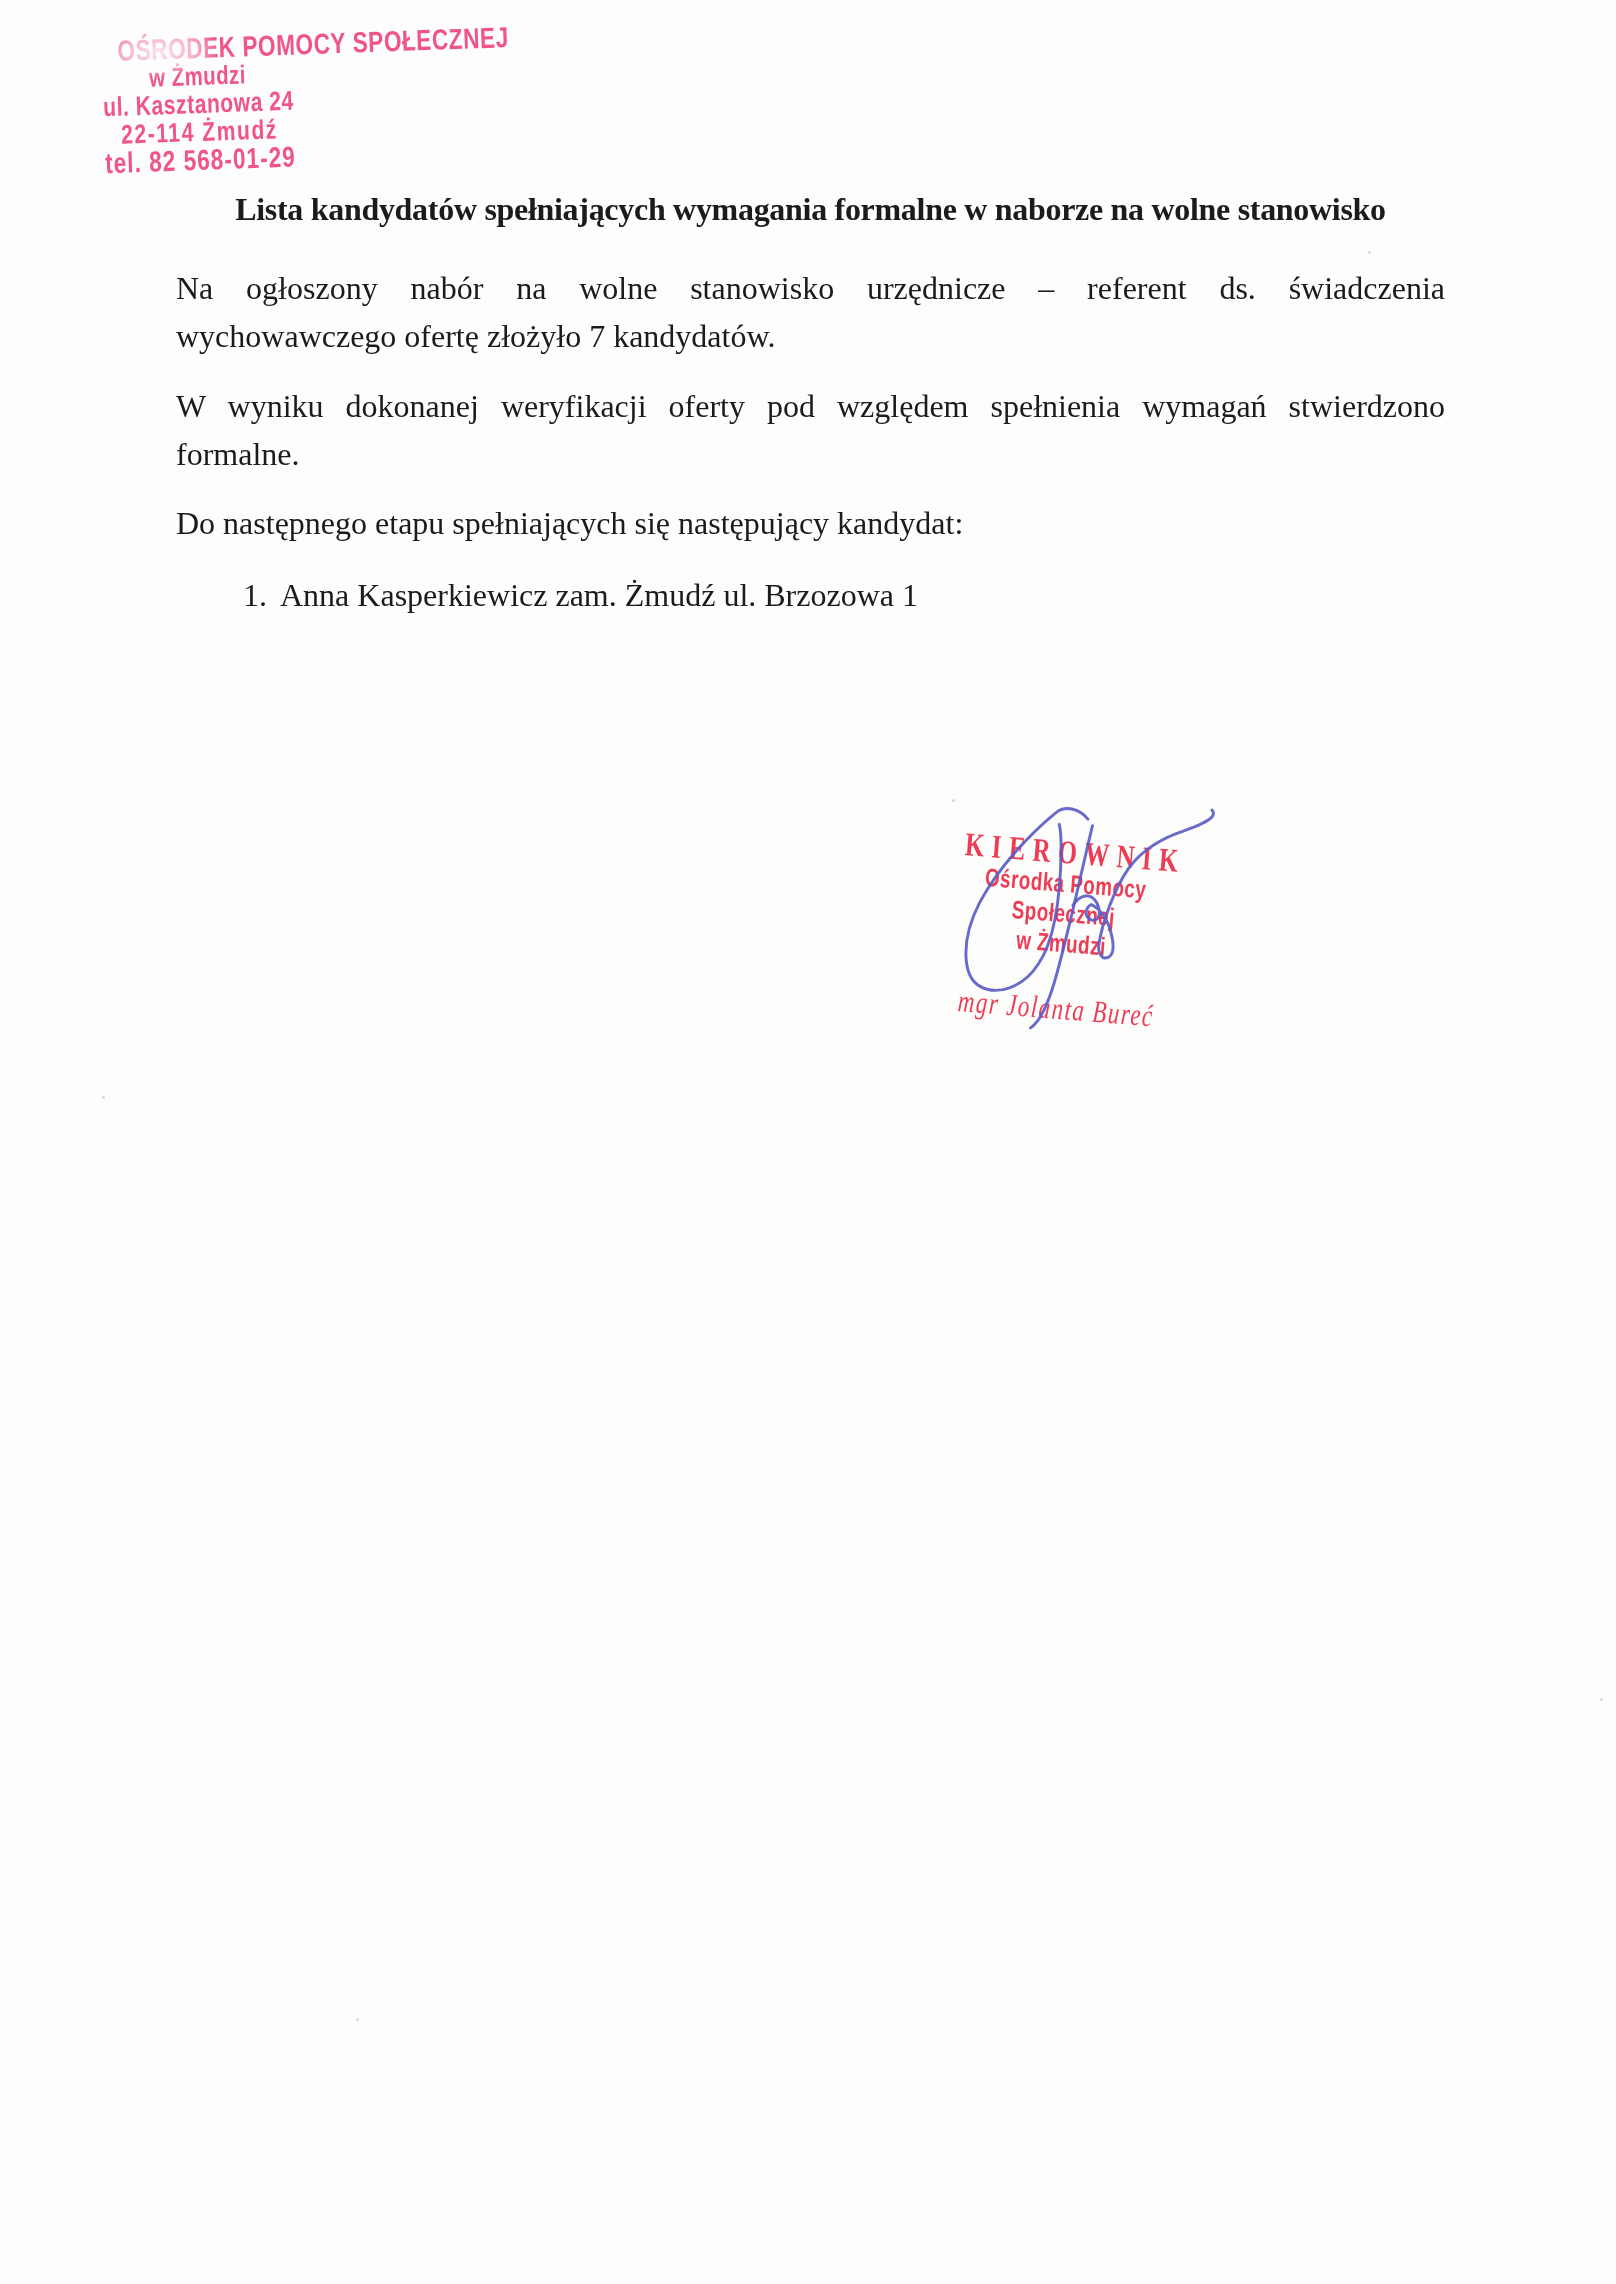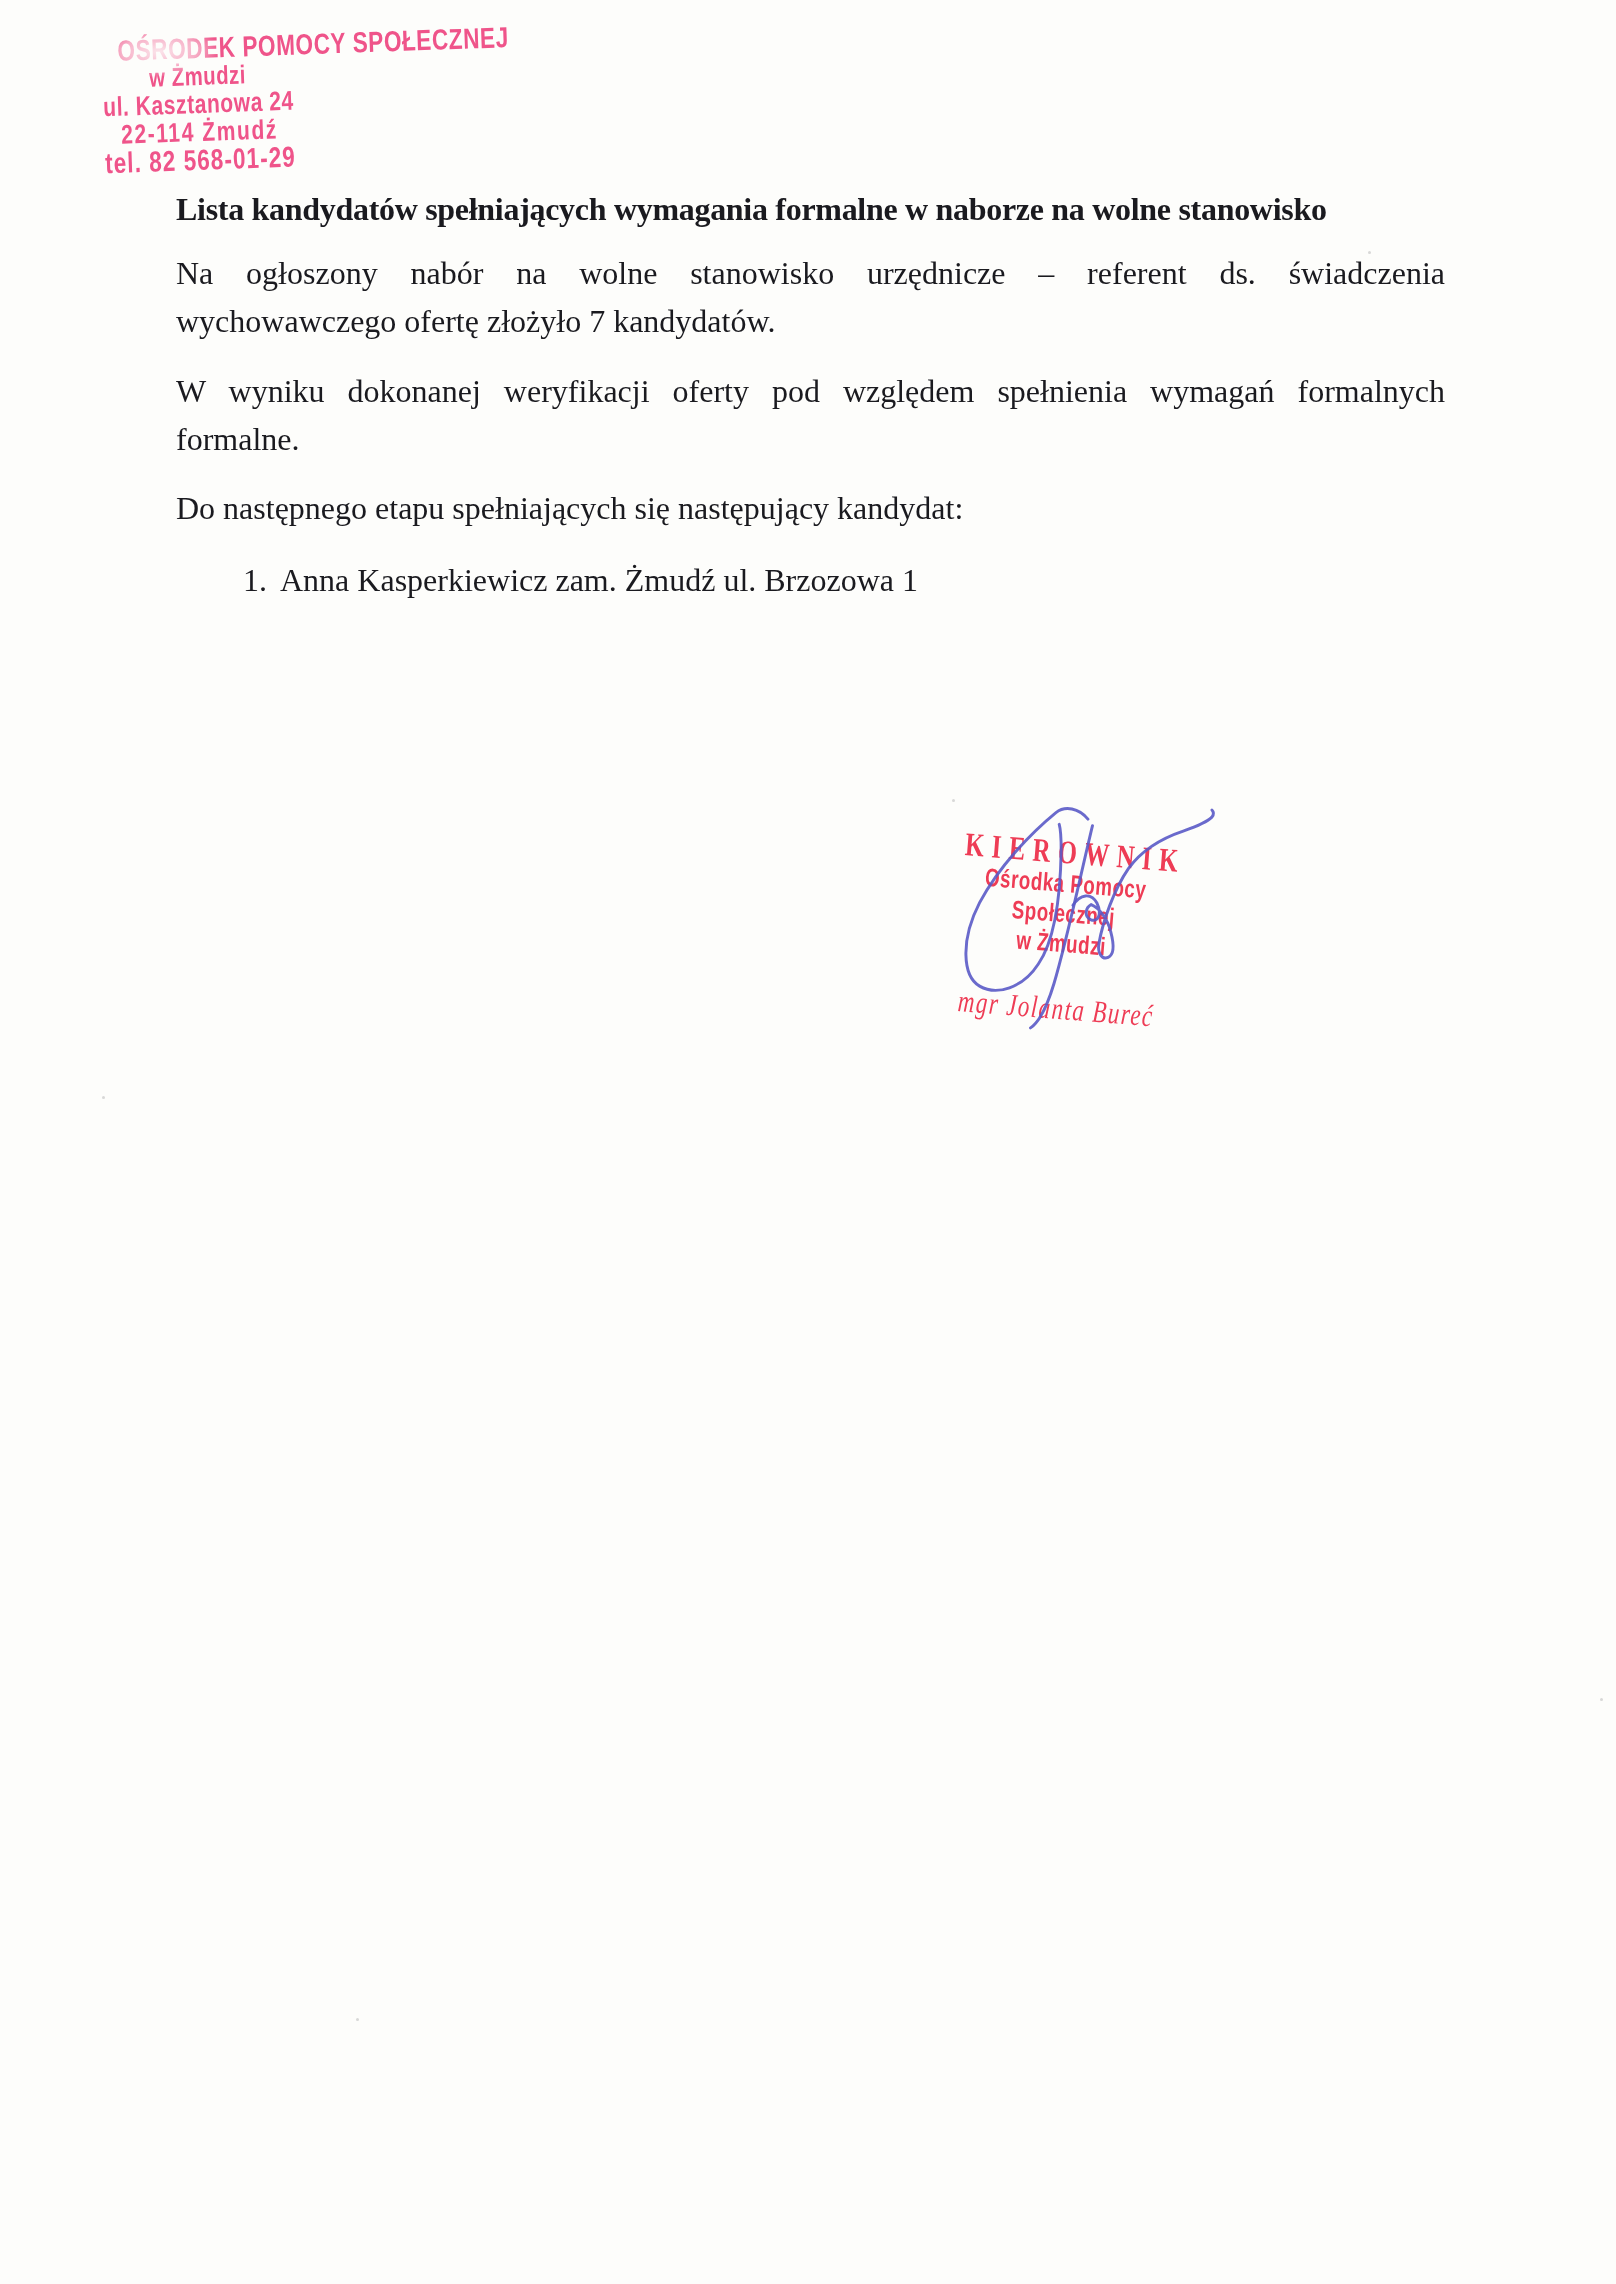--- a/index.html
+++ b/index.html
@@ -59,7 +59,7 @@
     text-align: justify;
     text-align-last: justify;
   }
-  .title { font-weight: bold; margin-bottom: 16px; letter-spacing: -0.3px; }
+  .title { font-weight: bold; margin-bottom: 31px; letter-spacing: -0.3px; text-align: center; }
   .para { margin-bottom: 21.5px; }
   .para-last { margin-bottom: 19.6px; }
   .candidate-list { list-style: none; margin-top: 23.5px; }

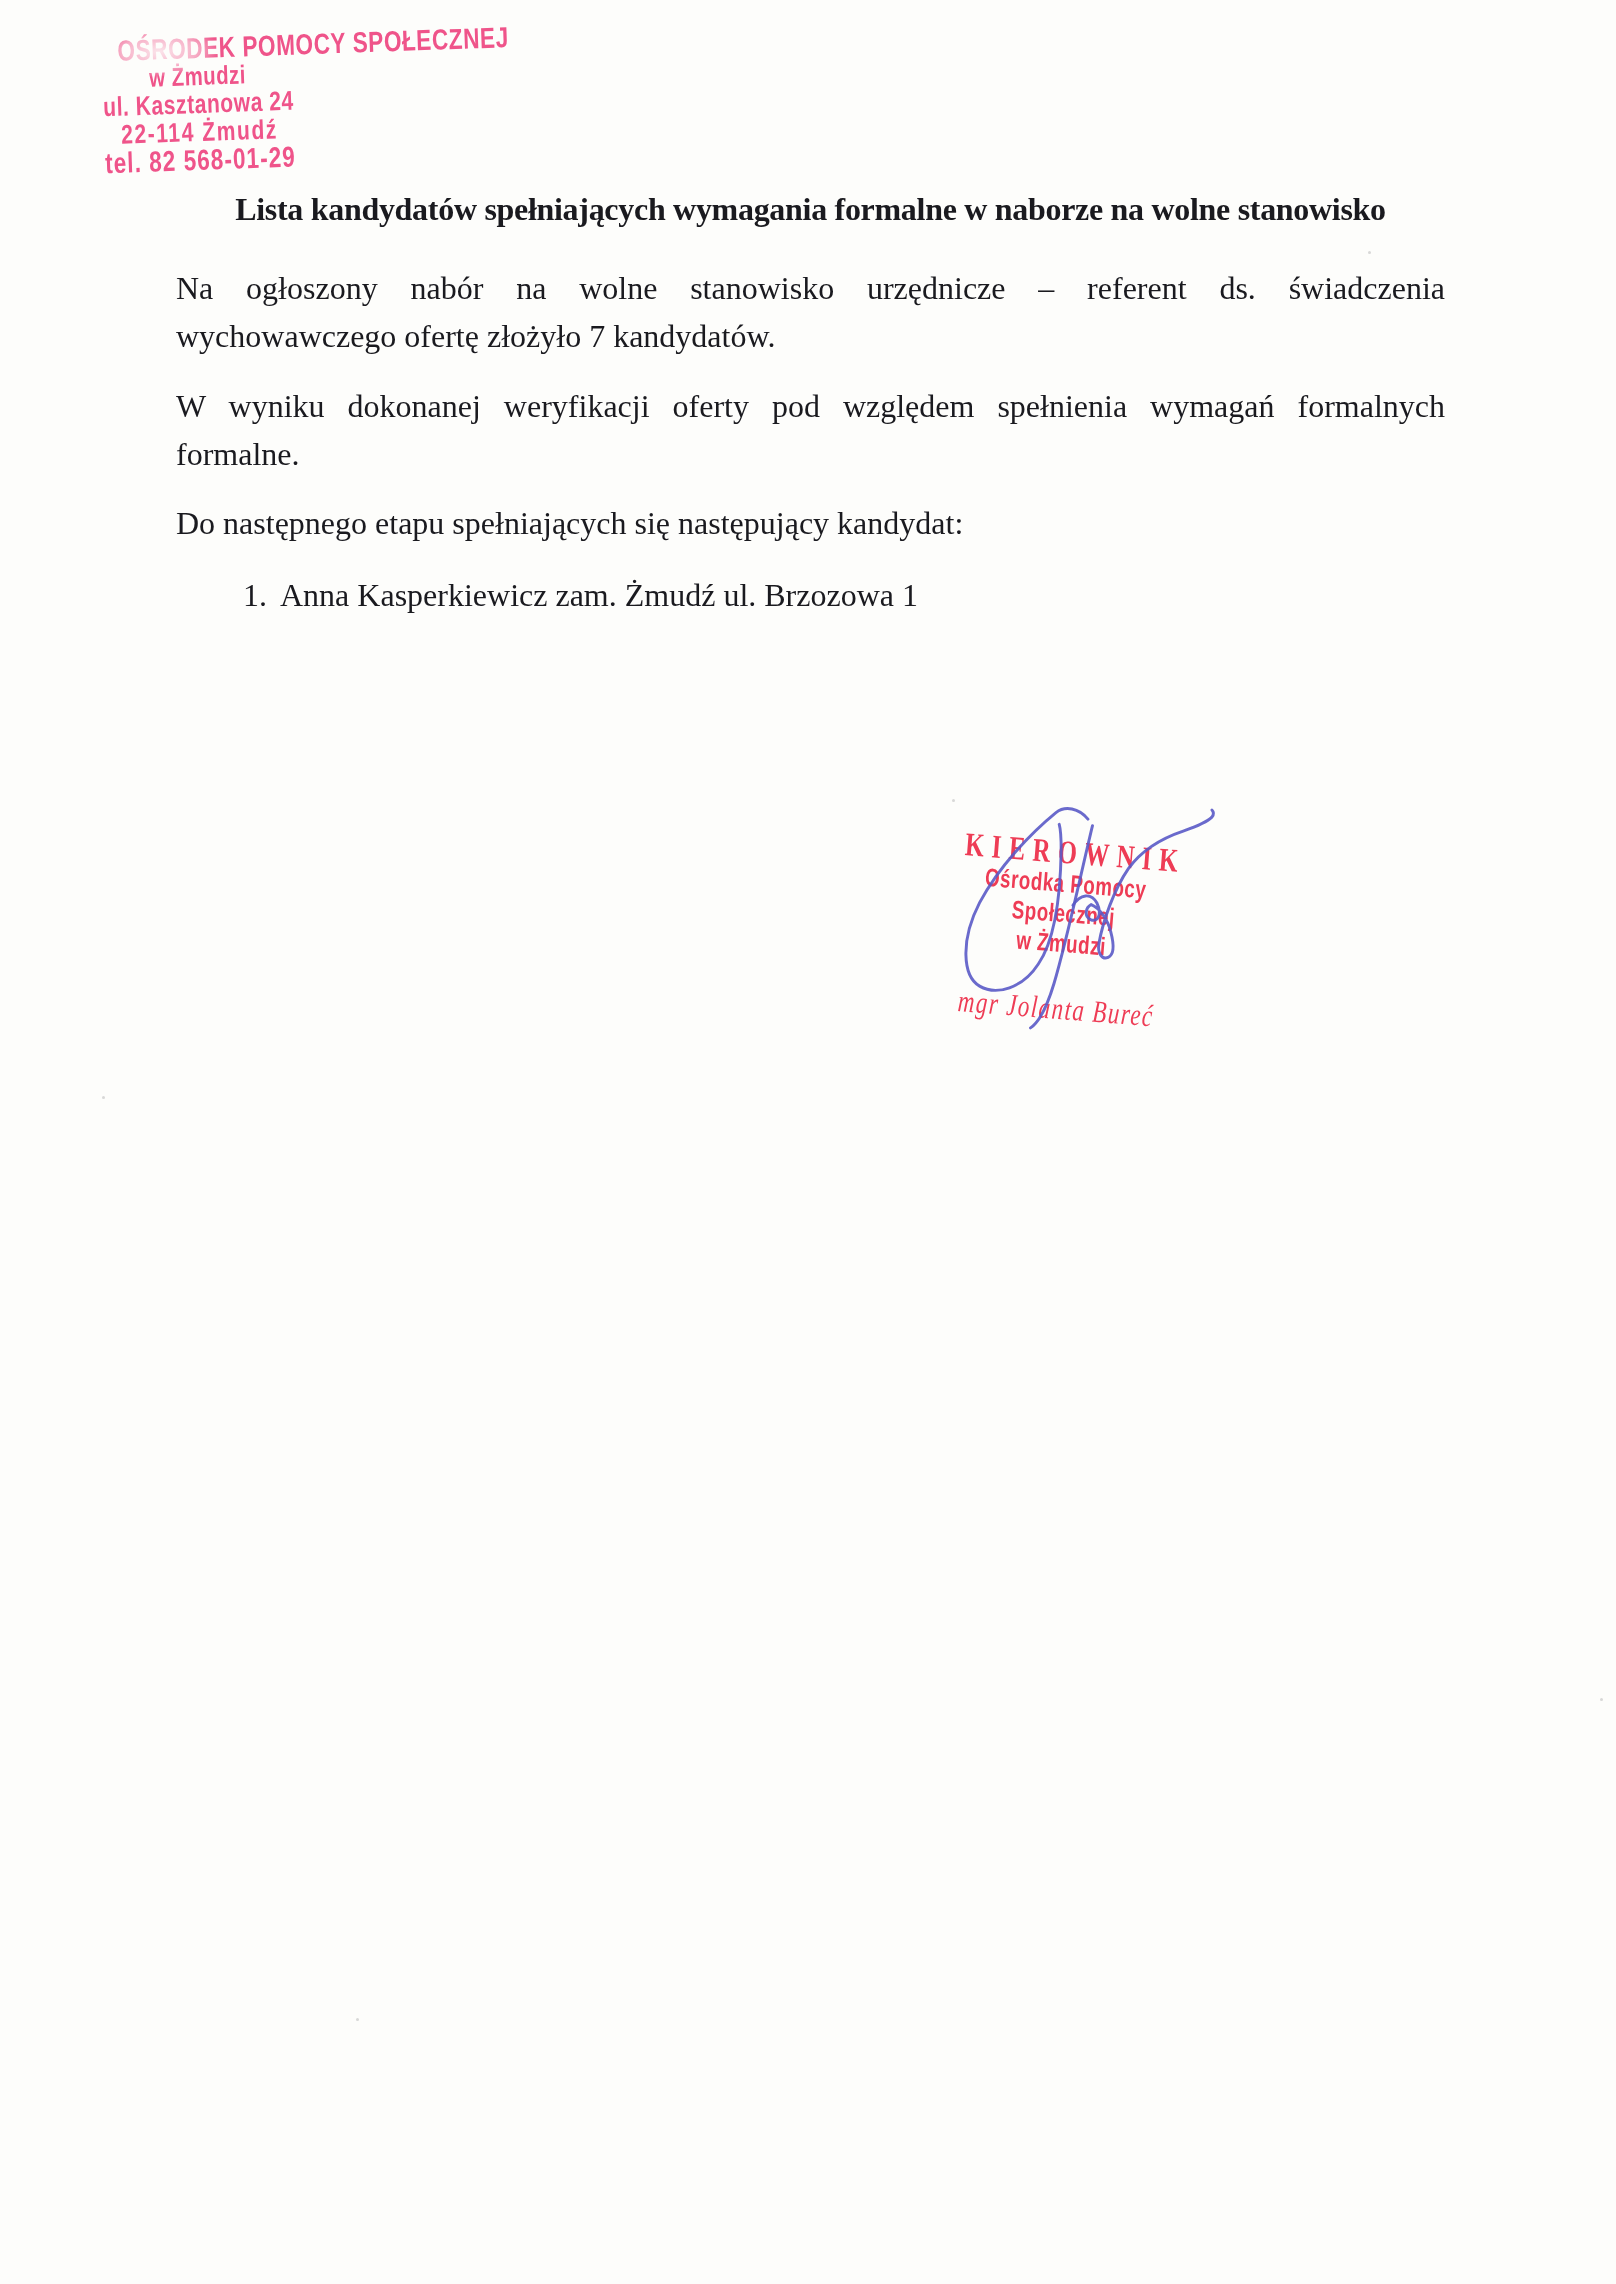--- a/index.html
+++ b/index.html
@@ -152,7 +152,7 @@
     </div>
 
     <div class="para">
-      <div class="line just">W wyniku dokonanej weryfikacji oferty pod względem spełnienia wymagań formalnych</div>
+      <div class="line just">W wyniku dokonanej weryfikacji oferty pod względem spełnienia wymagań stwierdzono</div>
       <div class="line">formalne.</div>
     </div>
 

